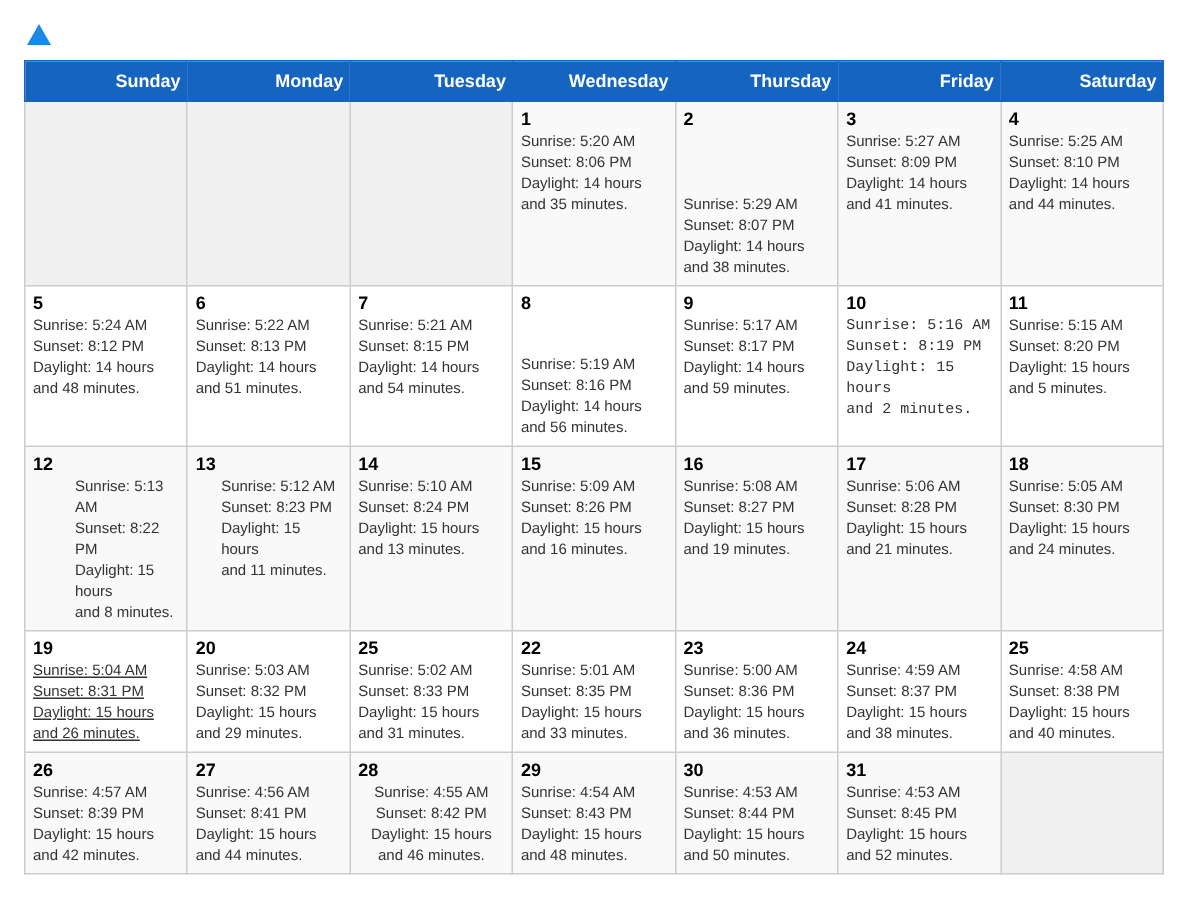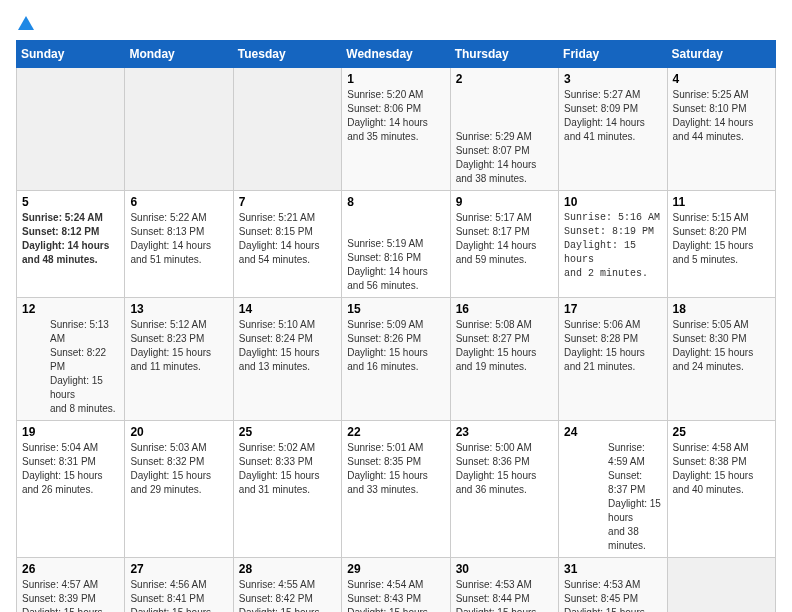--- a/index.html
+++ b/index.html
@@ -42,7 +42,7 @@
       background: #1565c0;
       color: #fff;
       padding: 6px 4px;
-      text-align: left;
+      text-align: right;
       font-size: 12px;
       font-weight: bold;
       border: 1px solid #1565c0;

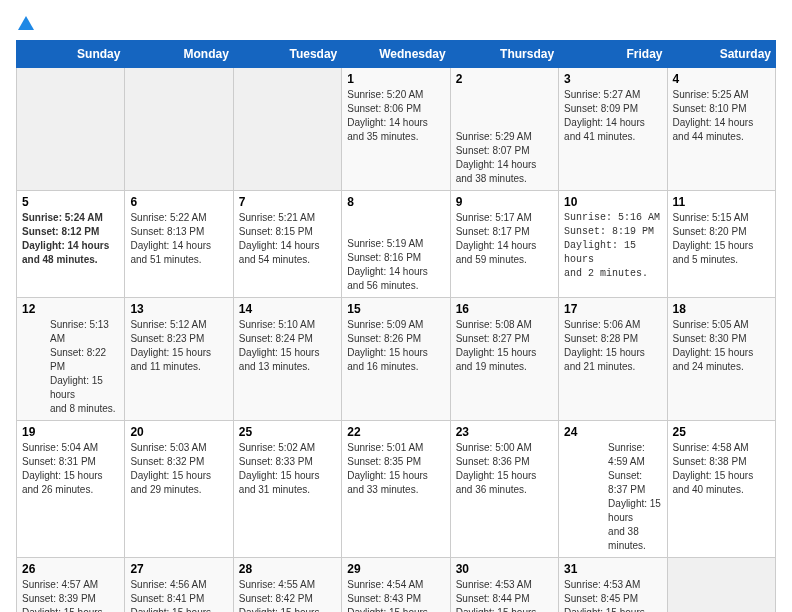--- a/index.html
+++ b/index.html
@@ -145,7 +145,7 @@
       <tr>
         <td>
           <span class="day-number">5</span>
-          <div class="day-detail" style="white-space: pre-line; font-weight: bold;">Sunrise: 5:24 AM
+          <div class="day-detail" style="white-space: pre-line;">Sunrise: 5:24 AM
 Sunset: 8:12 PM
 Daylight: 14 hours
 and 48 minutes.</div>

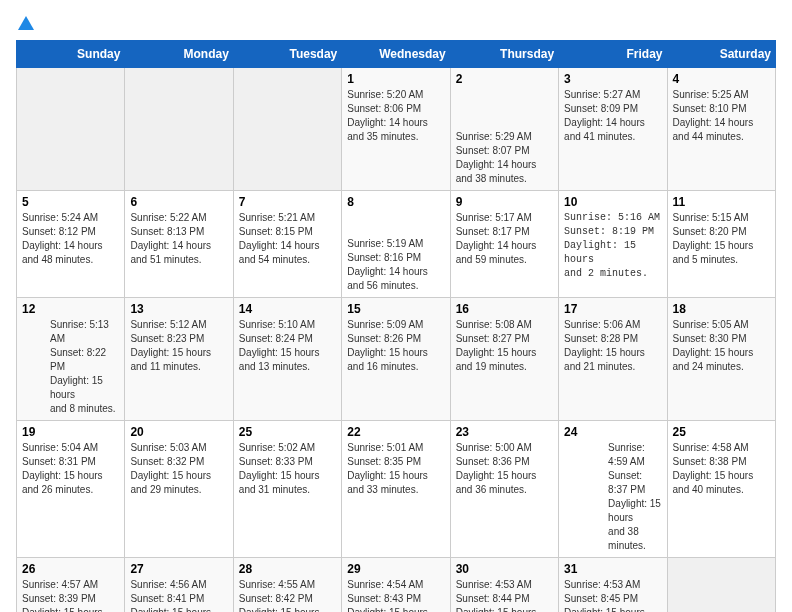--- a/index.html
+++ b/index.html
@@ -203,7 +203,7 @@
         </td>
         <td>
           <span class="day-number">13</span>
-          <div class="day-detail" style="white-space: pre-line;">Sunrise: 5:12 AM
+          <div class="day-detail" style="white-space: pre-line; margin-left: 17px;">Sunrise: 5:12 AM
 Sunset: 8:23 PM
 Daylight: 15 hours
 and 11 minutes.</div>

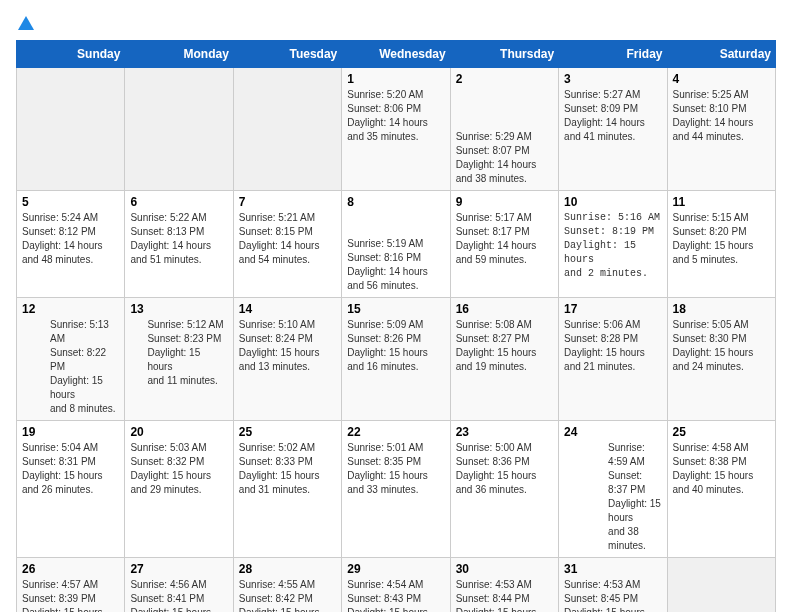--- a/index.html
+++ b/index.html
@@ -247,7 +247,7 @@
       <tr>
         <td>
           <span class="day-number">19</span>
-          <div class="day-detail" style="white-space: pre-line;">Sunrise: 5:04 AM
+          <div class="day-detail" style="white-space: pre-line; text-decoration: underline;">Sunrise: 5:04 AM
 Sunset: 8:31 PM
 Daylight: 15 hours
 and 26 minutes.</div>

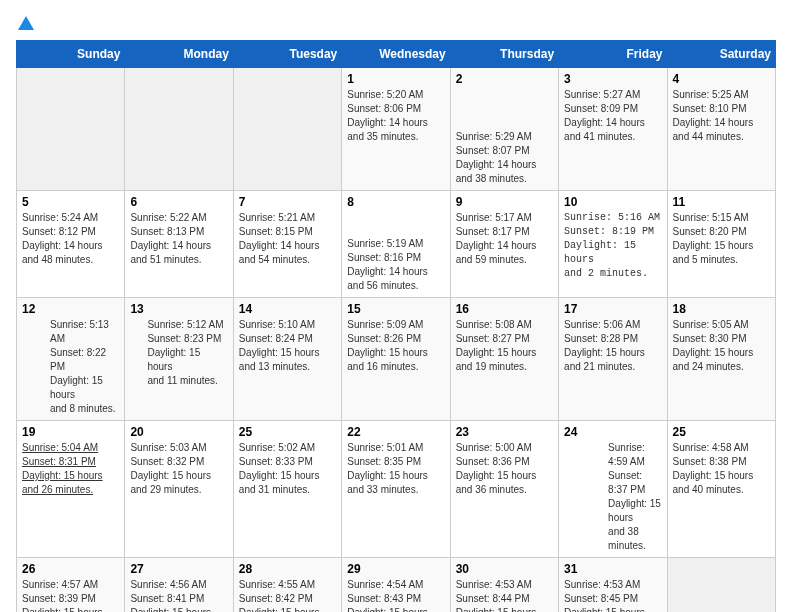--- a/index.html
+++ b/index.html
@@ -282,7 +282,7 @@
         </td>
         <td>
           <span class="day-number">24</span>
-          <div class="day-detail" style="white-space: pre-line; margin-left: 44px;">Sunrise: 4:59 AM
+          <div class="day-detail" style="white-space: pre-line;">Sunrise: 4:59 AM
 Sunset: 8:37 PM
 Daylight: 15 hours
 and 38 minutes.</div>

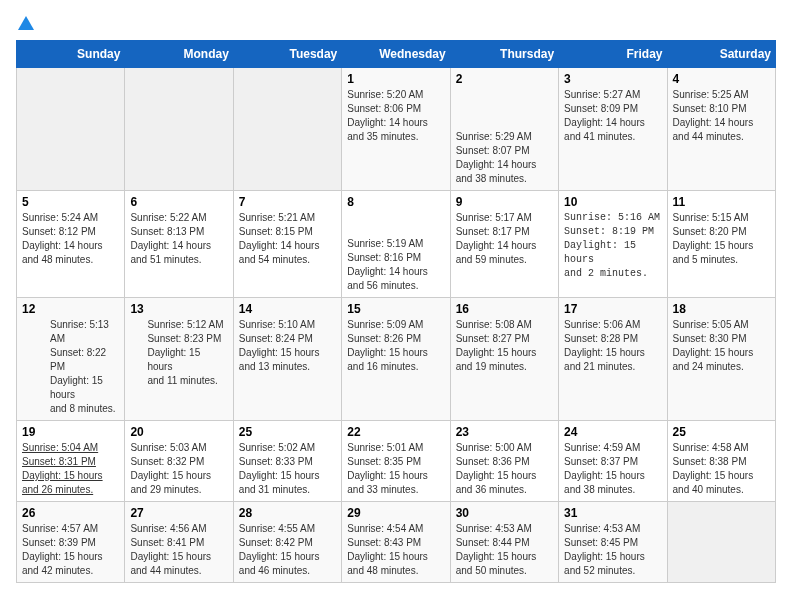--- a/index.html
+++ b/index.html
@@ -312,7 +312,7 @@
         </td>
         <td>
           <span class="day-number">28</span>
-          <div class="day-detail" style="white-space: pre-line;">Sunrise: 4:55 AM
+          <div class="day-detail" style="white-space: pre-line; text-align: center;">Sunrise: 4:55 AM
 Sunset: 8:42 PM
 Daylight: 15 hours
 and 46 minutes.</div>

